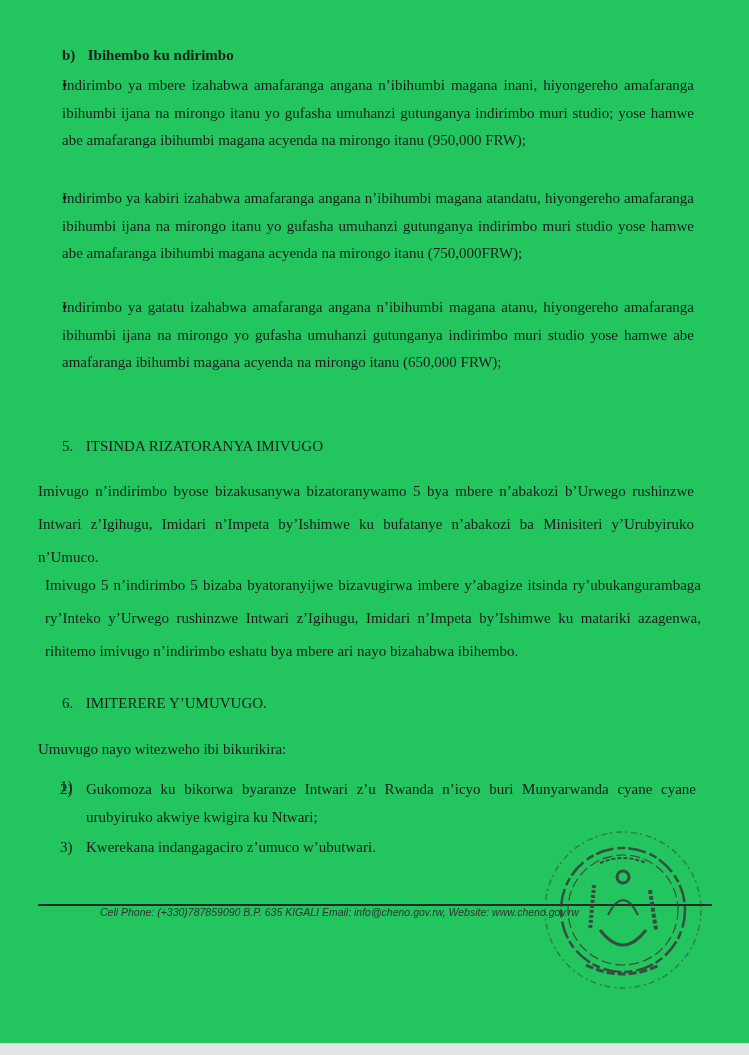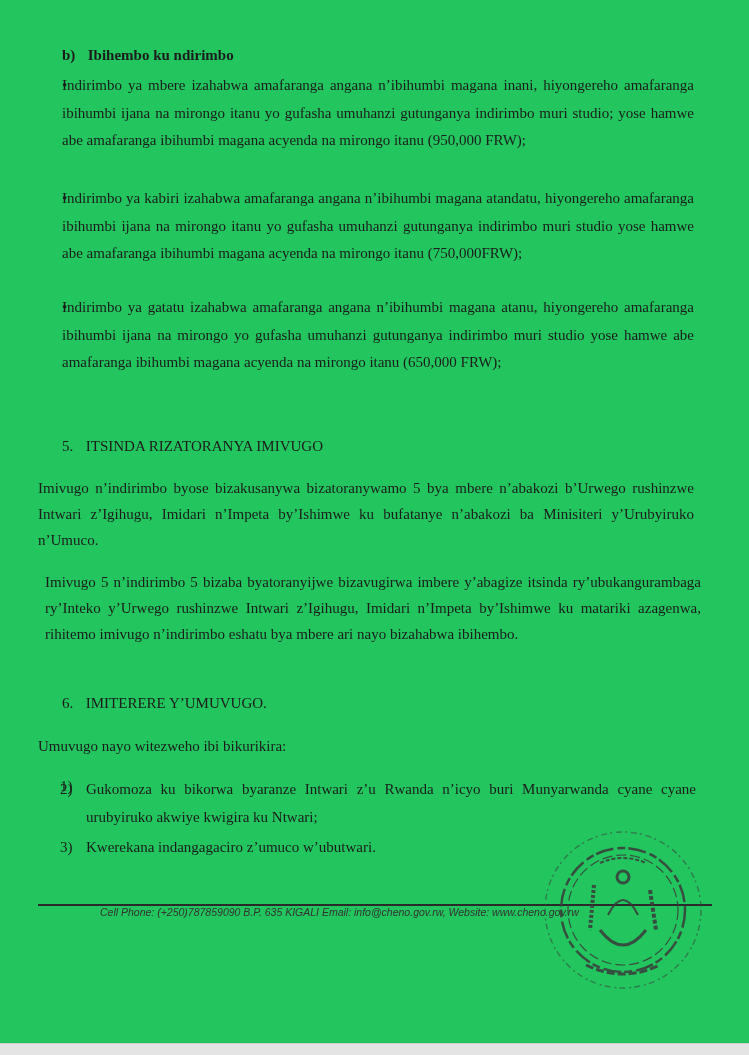--- a/index.html
+++ b/index.html
@@ -23,7 +23,7 @@
   .section-title { position: absolute; font-weight: normal; font-size: 15px; }
   .section-title .num { display: inline-block; width: 20px; }
 
-  .para { position: absolute; left: 38px; width: 656px; font-size: 15px; line-height: 26px; text-align: justify; text-align-last: left; }
+  .para { position: absolute; left: 38px; width: 656px; font-size: 15px; line-height: 33px; text-align: justify; text-align-last: left; }
 
   .olist { position: absolute; left: 60px; width: 636px; font-size: 15px; line-height: 27.5px; }
   .olist .item { position: relative; padding-left: 26px; text-align: justify; text-align-last: left; }

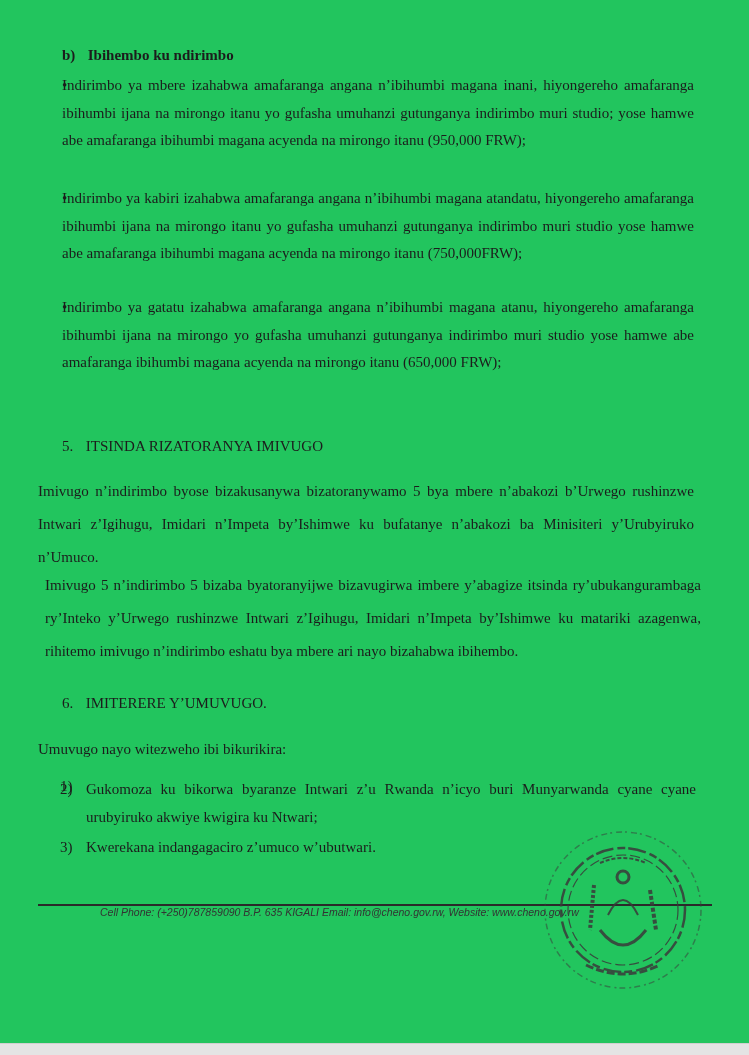--- a/index.html
+++ b/index.html
@@ -90,7 +90,7 @@
   </div>
 
   <div class="footer-rule"></div>
-  <div class="footer">Cell Phone: (+250)787859090 B.P. 635 KIGALI Email: info@cheno.gov.rw, Website: www.cheno.gov.rw</div>
+  <div class="footer">Cell Phone: (+330)787859090 B.P. 635 KIGALI Email: info@cheno.gov.rw, Website: www.cheno.gov.rw</div>
 
   <div class="stamp">
     <svg width="170" height="170" viewBox="0 0 170 170">

